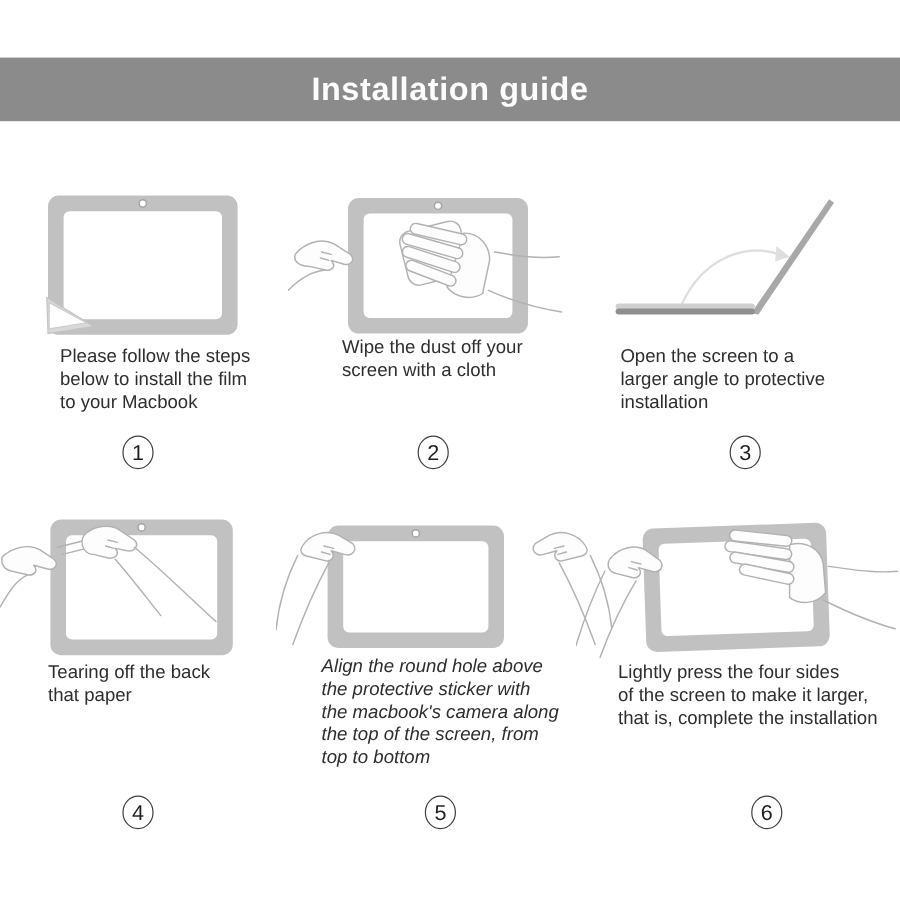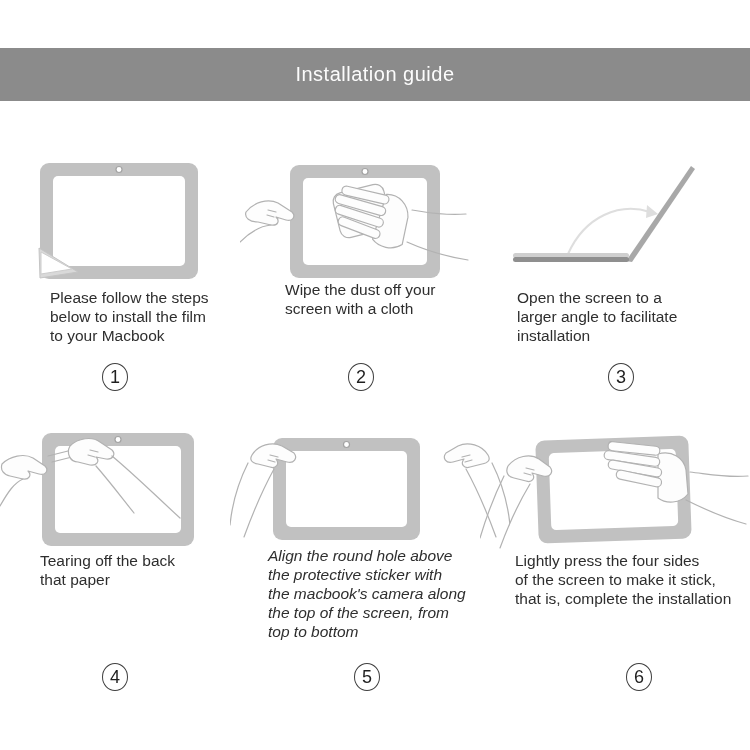--- a/index.html
+++ b/index.html
@@ -12,7 +12,7 @@
     background:#8b8b8b;display:flex;align-items:center;justify-content:center;
   }
   .header-title{
-    color:#fcfcfc;font-size:20px;letter-spacing:0.5px;font-weight:400;
+    color:#fcfcfc;font-size:27px;letter-spacing:0.5px;font-weight:700;
   }
   .illus{position:absolute;}
   .caption{

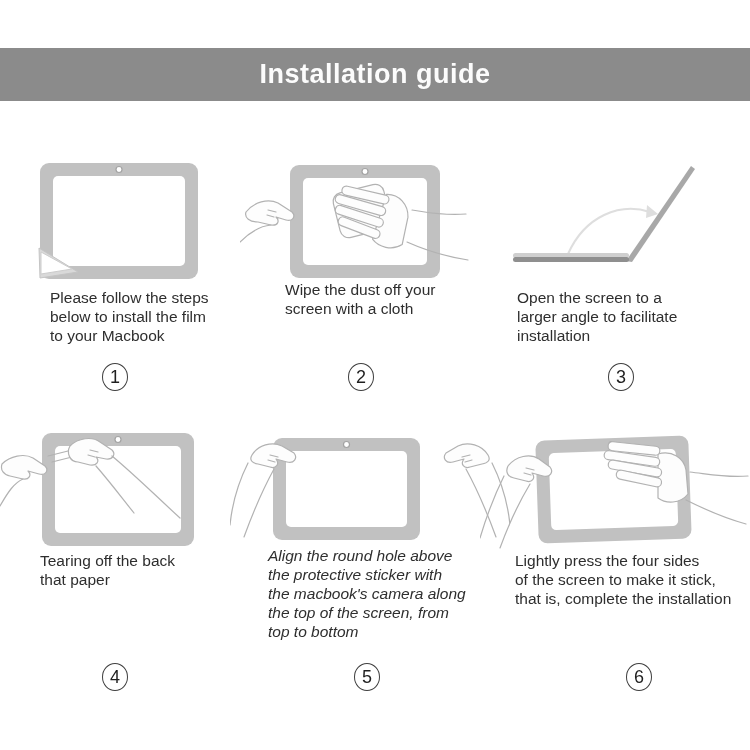--- a/index.html
+++ b/index.html
@@ -157,7 +157,7 @@
 <div class="caption cap2">Wipe the dust off your
 screen with a cloth</div>
 <div class="caption cap3">Open the screen to a
-larger angle to facilitate
+larger angle to protective
 installation</div>
 <div class="caption cap4">Tearing off the back
 that paper</div>

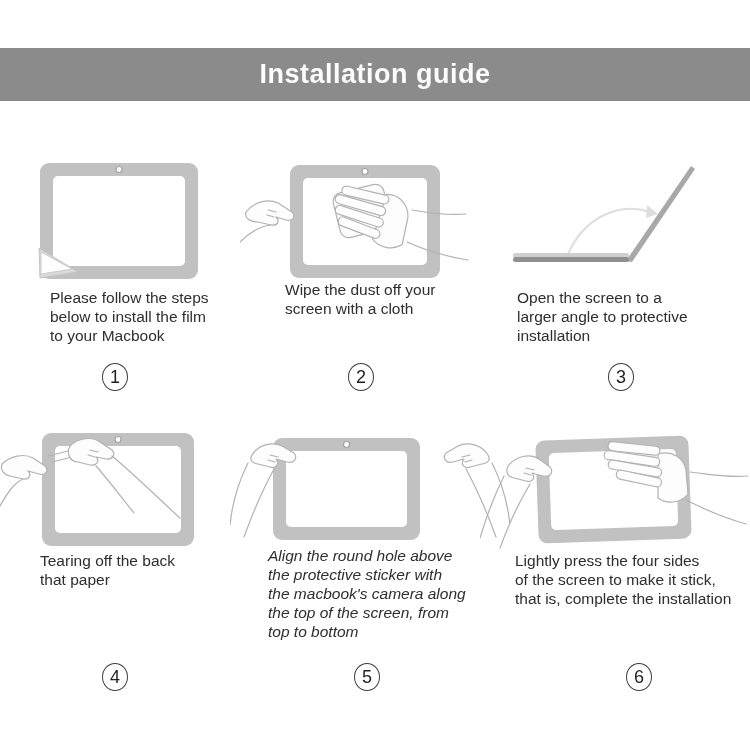--- a/index.html
+++ b/index.html
@@ -167,7 +167,7 @@
 the top of the screen, from
 top to bottom</div>
 <div class="caption cap6">Lightly press the four sides
-of the screen to make it stick,
+of the screen to make it larger,
 that is, complete the installation</div>
 
 <div class="badge b1">1</div>

